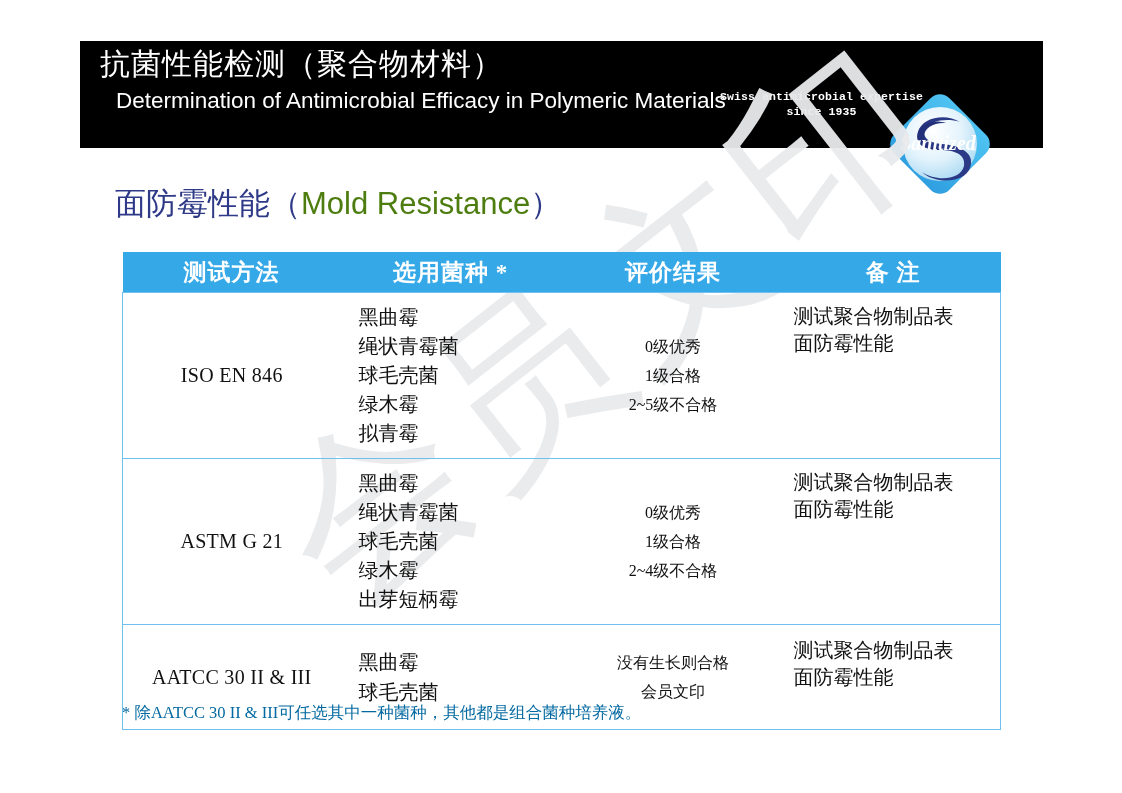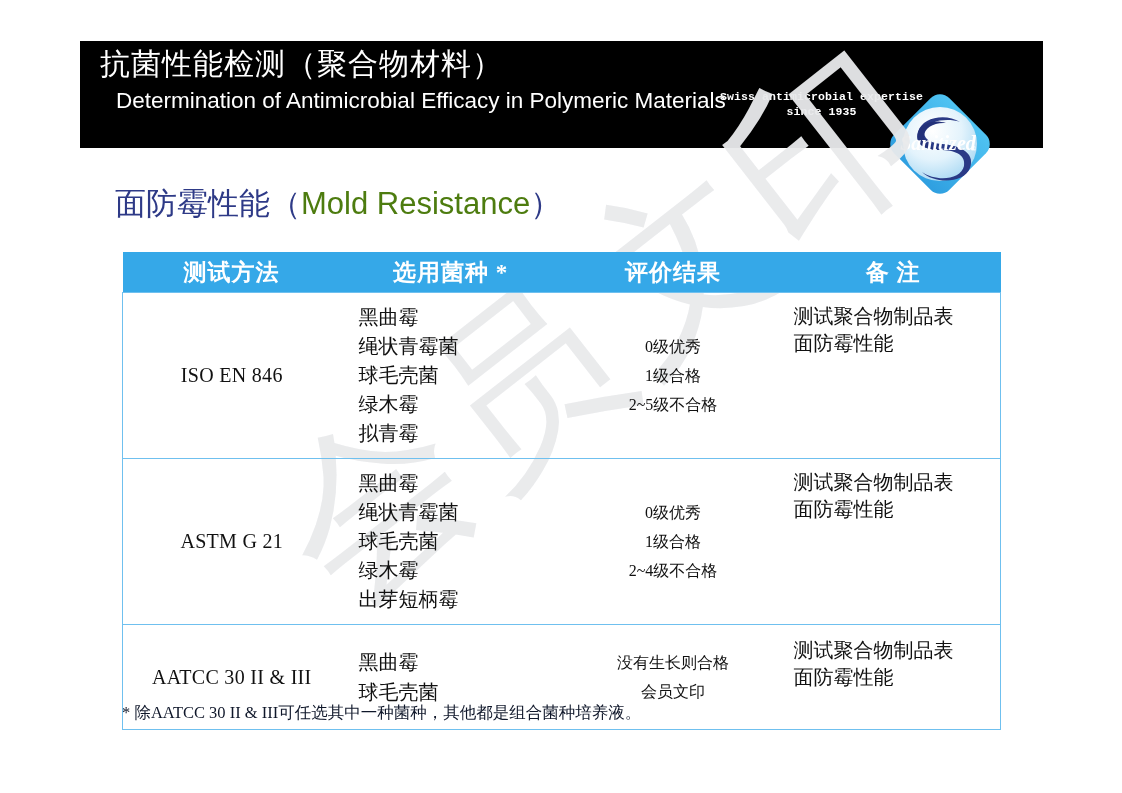--- a/index.html
+++ b/index.html
@@ -187,7 +187,7 @@
     left: 122px;
     top: 702px;
     font-size: 16.5px;
-    color: #0f172a;
+    color: #0369a1;
     font-family: "Liberation Serif", "DejaVu Serif", serif;
     white-space: nowrap;
     z-index: 10;

